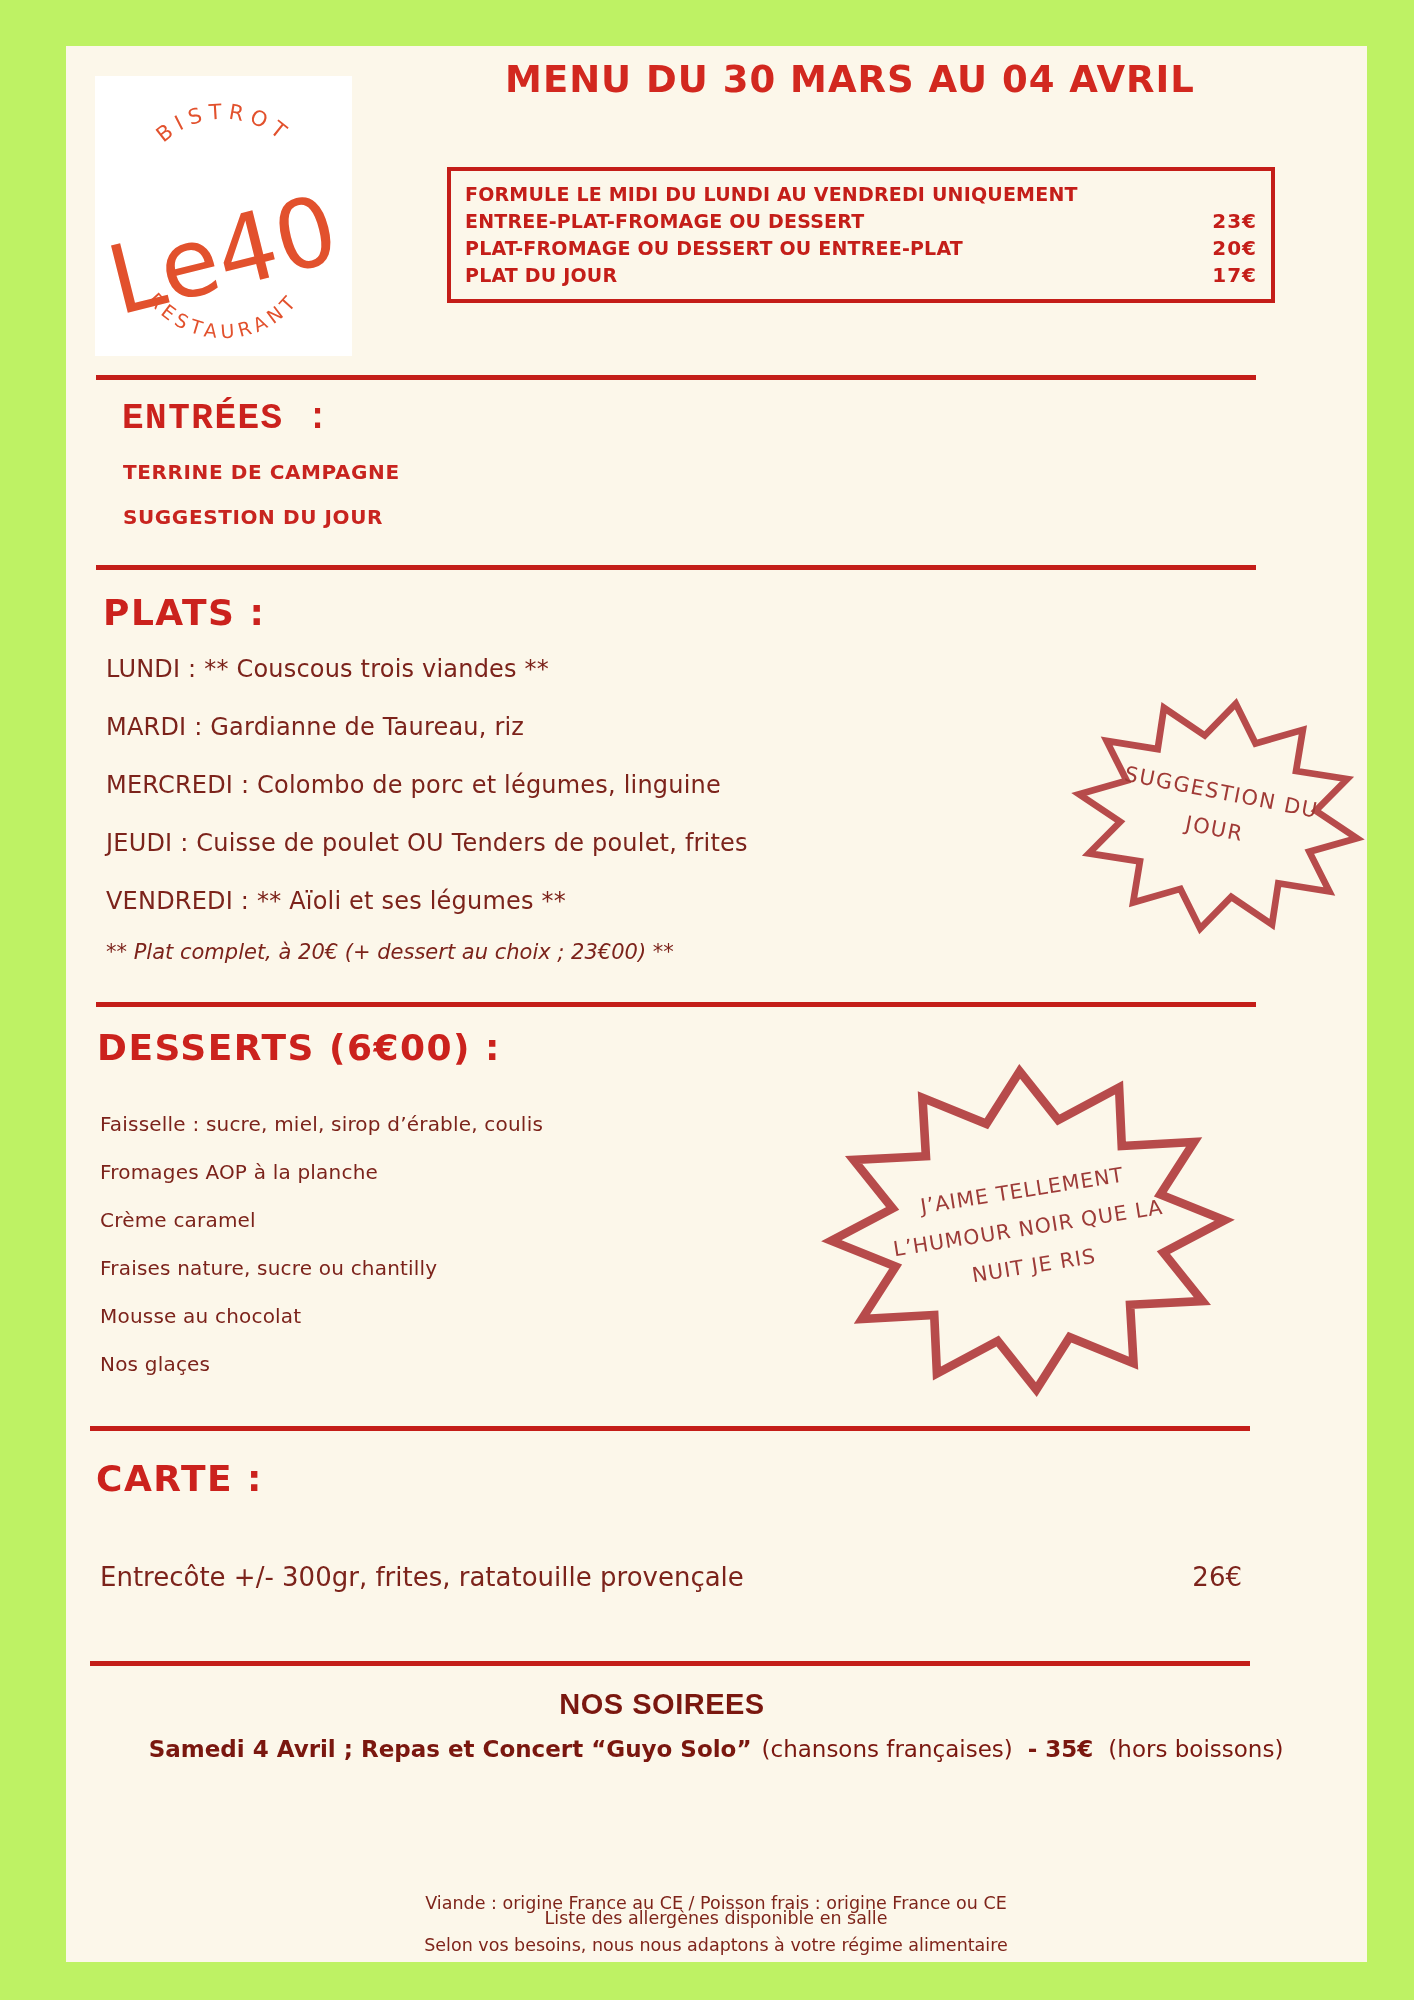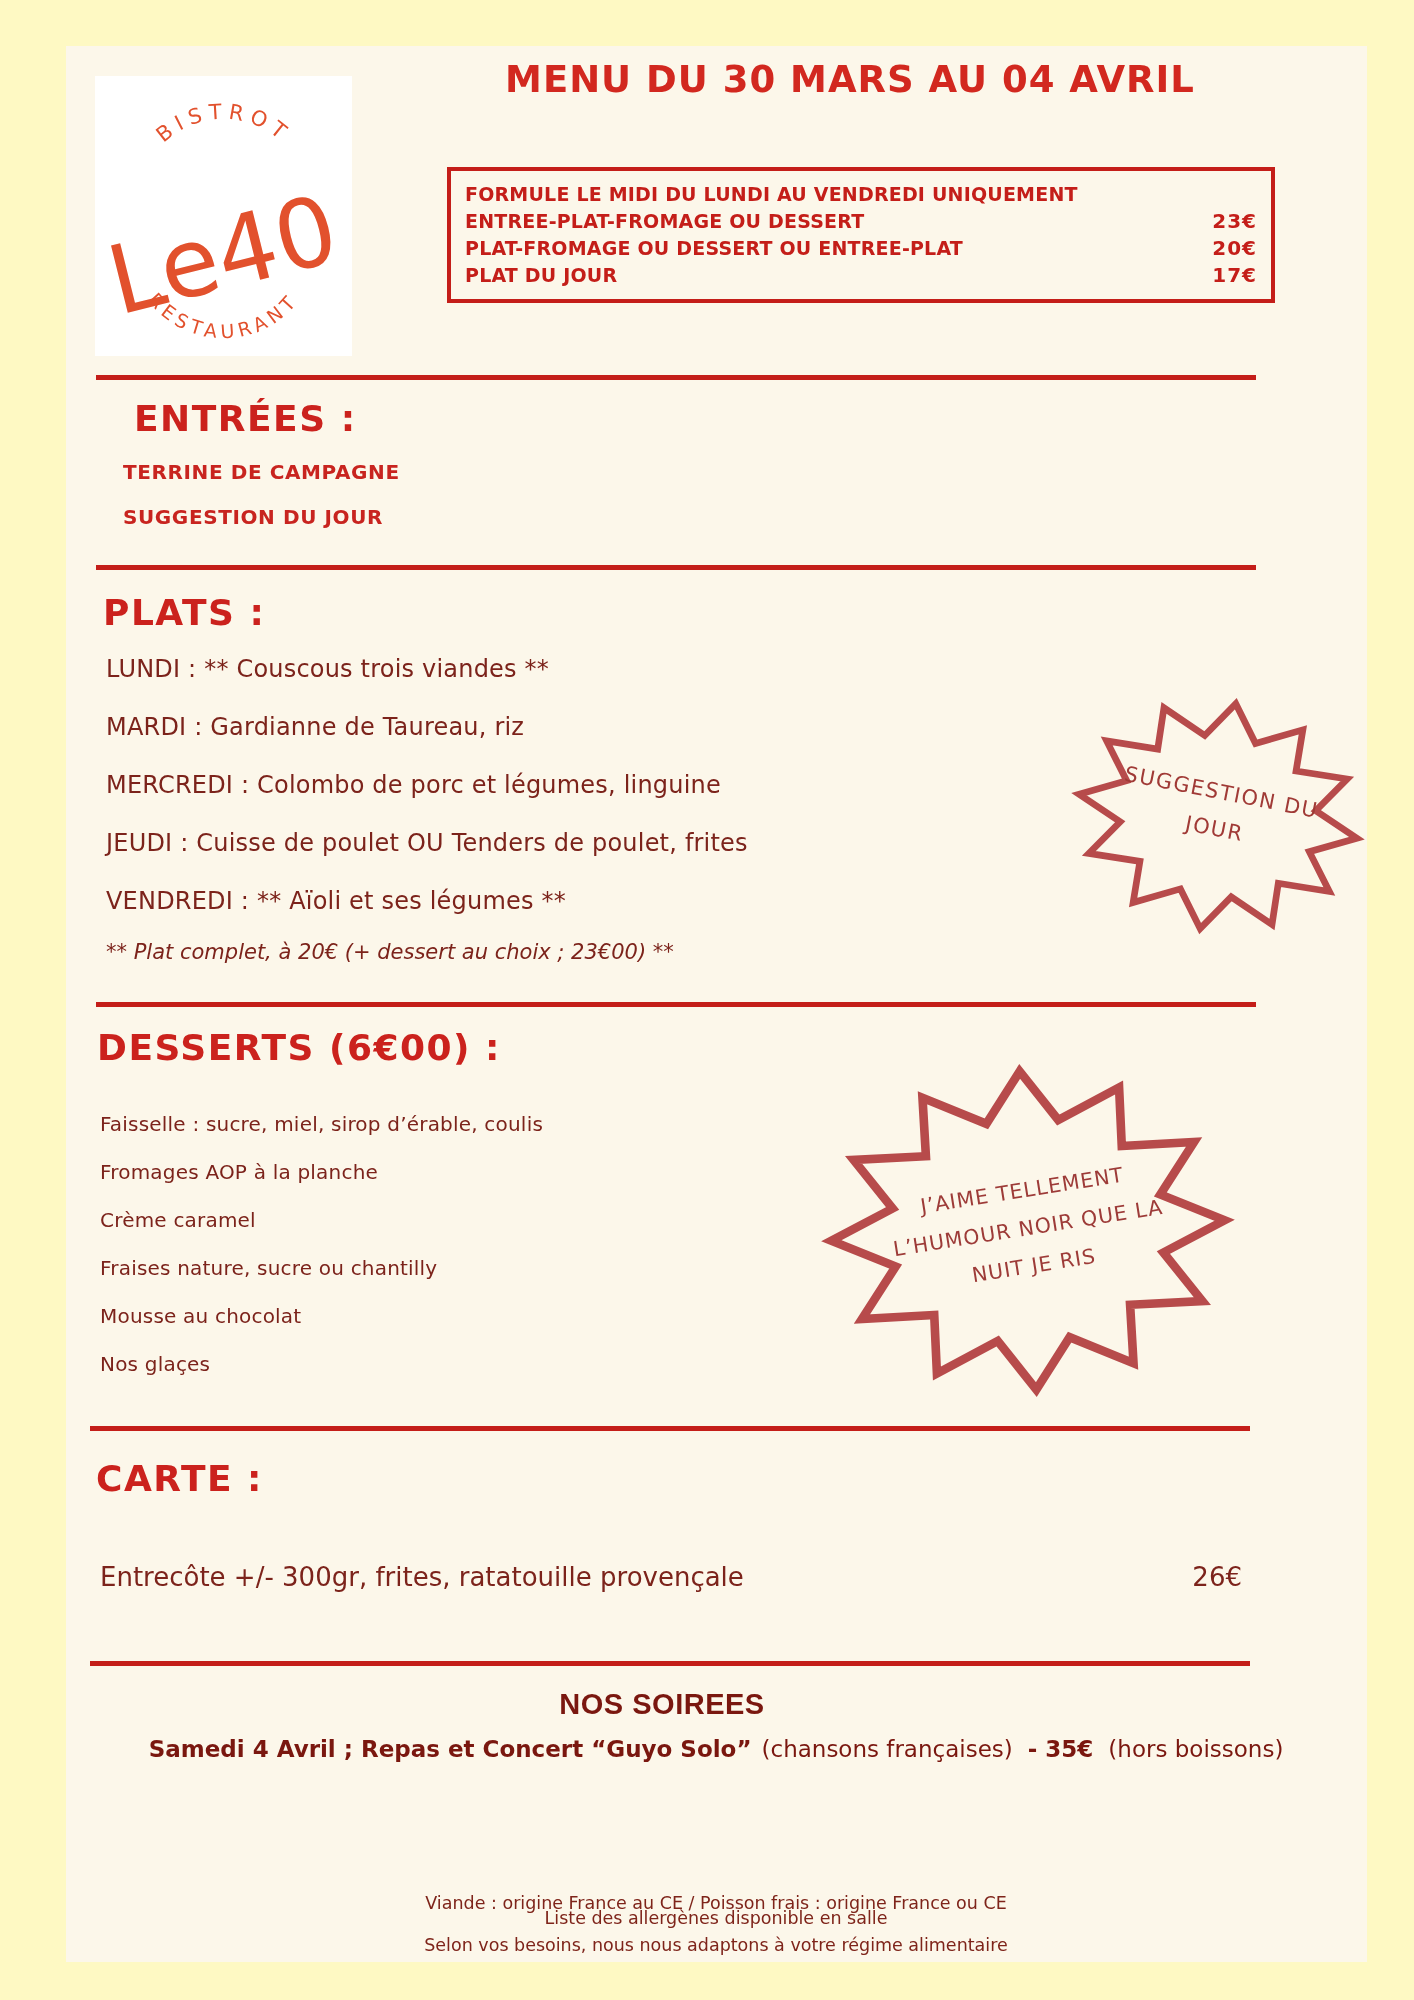--- a/index.html
+++ b/index.html
@@ -5,7 +5,7 @@
   html,body{margin:0;padding:0;background:#888;}
   .page{
     position:relative;width:1414px;height:2000px;
-    background:#fef9c3;overflow:hidden;
+    background:#bef264;overflow:hidden;
     font-family:"DejaVu Sans",sans-serif;
   }
   .paper{

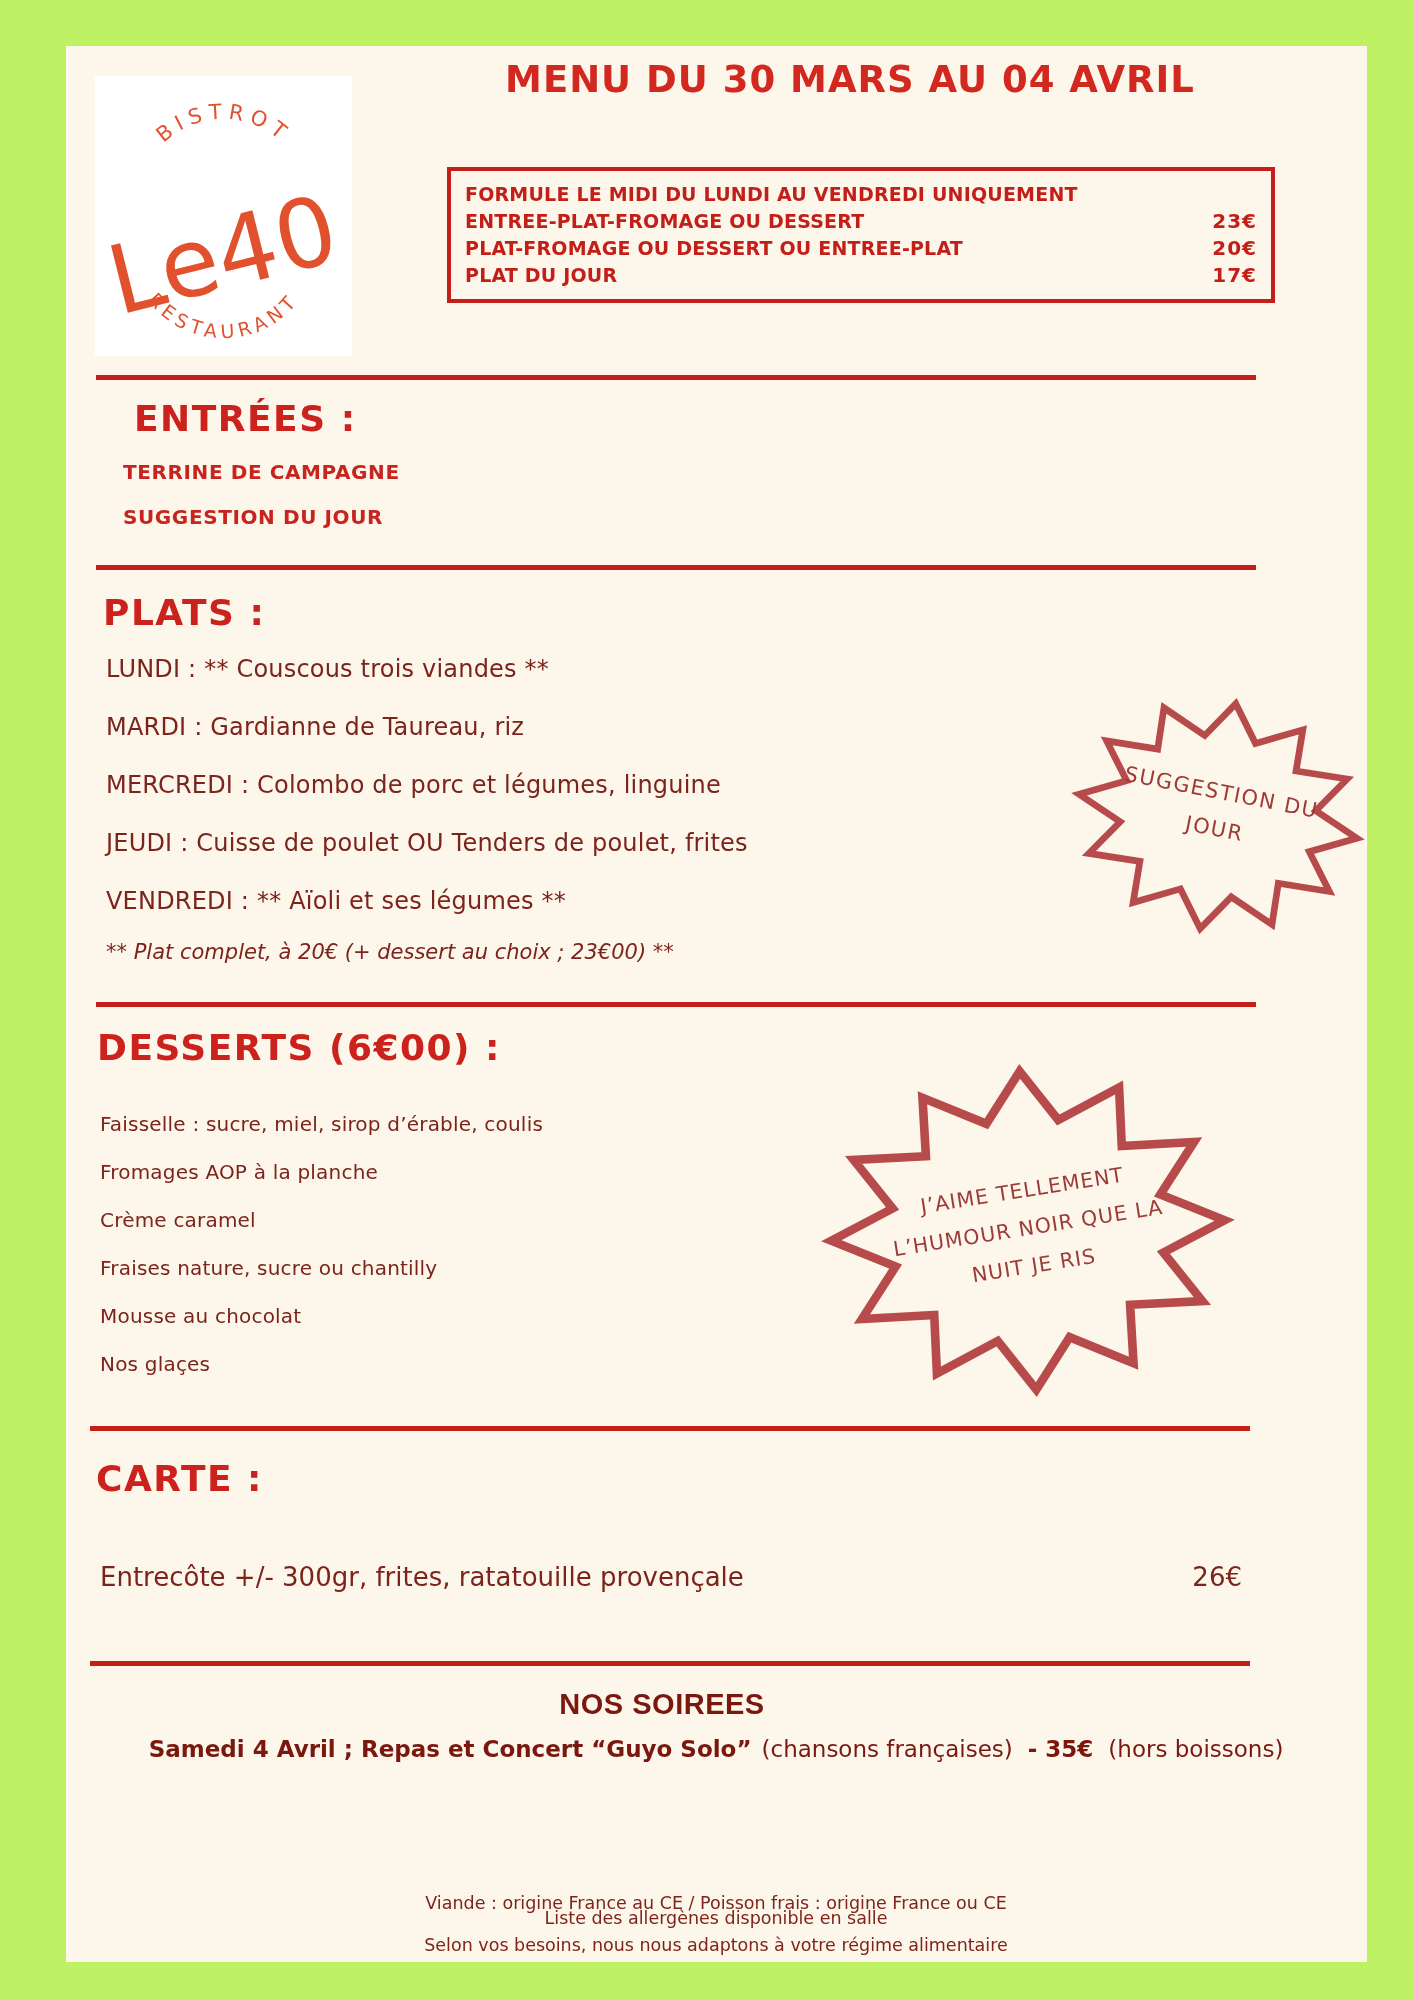--- a/index.html
+++ b/index.html
@@ -106,7 +106,7 @@
 
   <div class="divider" style="top:375px;"></div>
 
-  <div class="abs display sec-head" style="left:134px;top:398px;">ENTRÉES :</div>
+  <div class="abs display sec-head" style="left:122px;top:398px;font-family:Liberation Mono, monospace;">ENTRÉES :</div>
   <div class="abs" style="left:123px;top:450px;">
     <div class="entree-item">TERRINE DE CAMPAGNE</div>
     <div class="entree-item">SUGGESTION DU JOUR</div>

